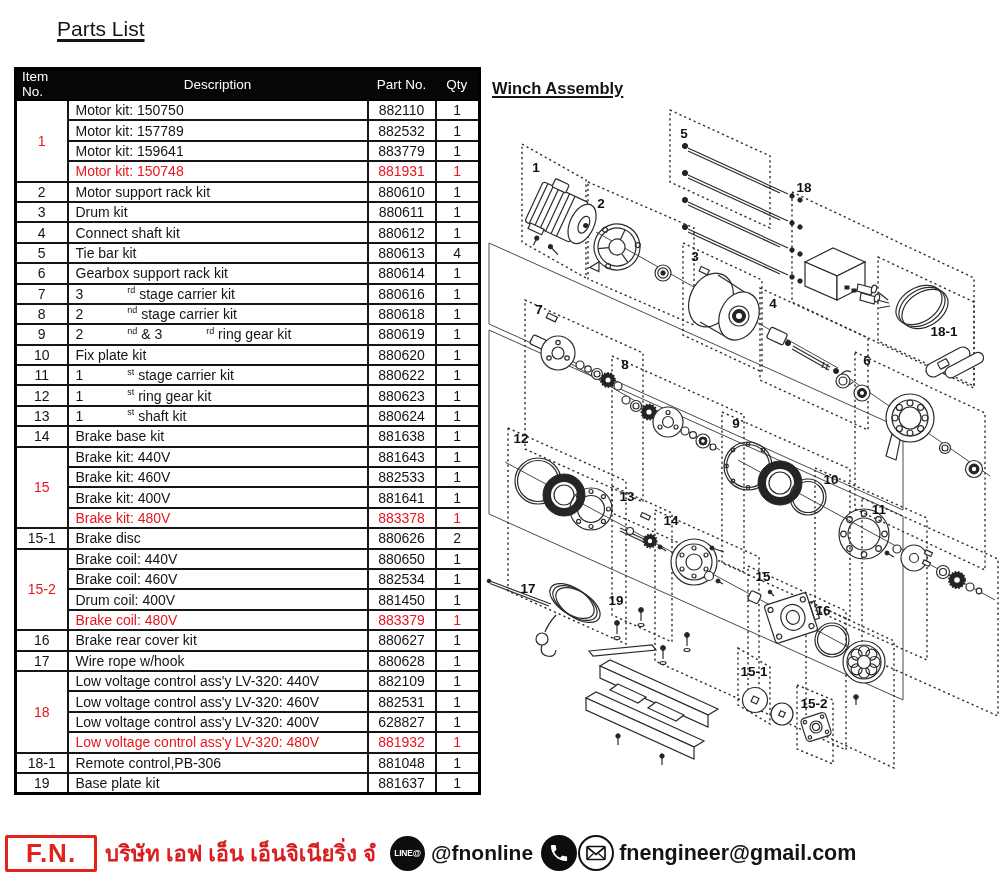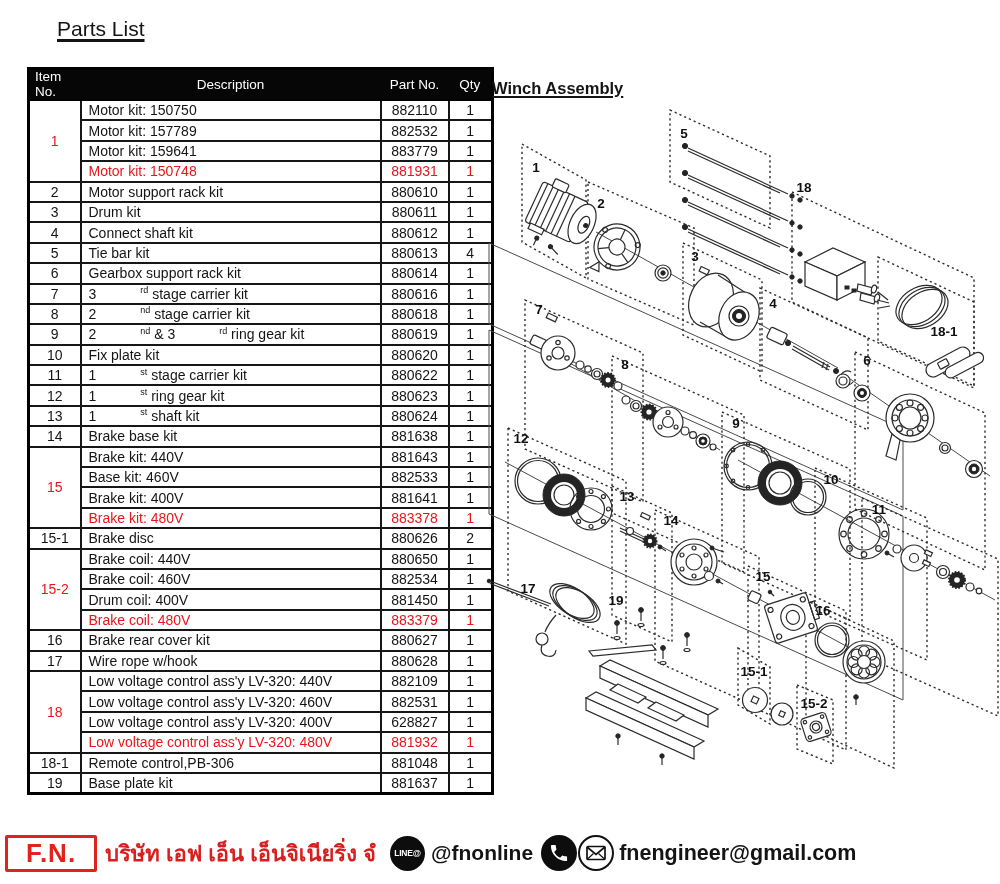--- a/index.html
+++ b/index.html
@@ -13,7 +13,7 @@
     text-decoration:underline;text-decoration-thickness:2px;text-underline-offset:2px;}
 
   
-  .tbl-wrap{position:absolute;left:27px;top:67px;}
+  .tbl-wrap{position:absolute;left:14px;top:67px;}
   table.parts{border-collapse:collapse;table-layout:fixed;width:464px;border:3px solid #000;}
   table.parts th{background:#060606;color:#fff;font-weight:normal;font-size:13.5px;
     height:29px;border:0;border-bottom:2px solid #000;padding:0;}

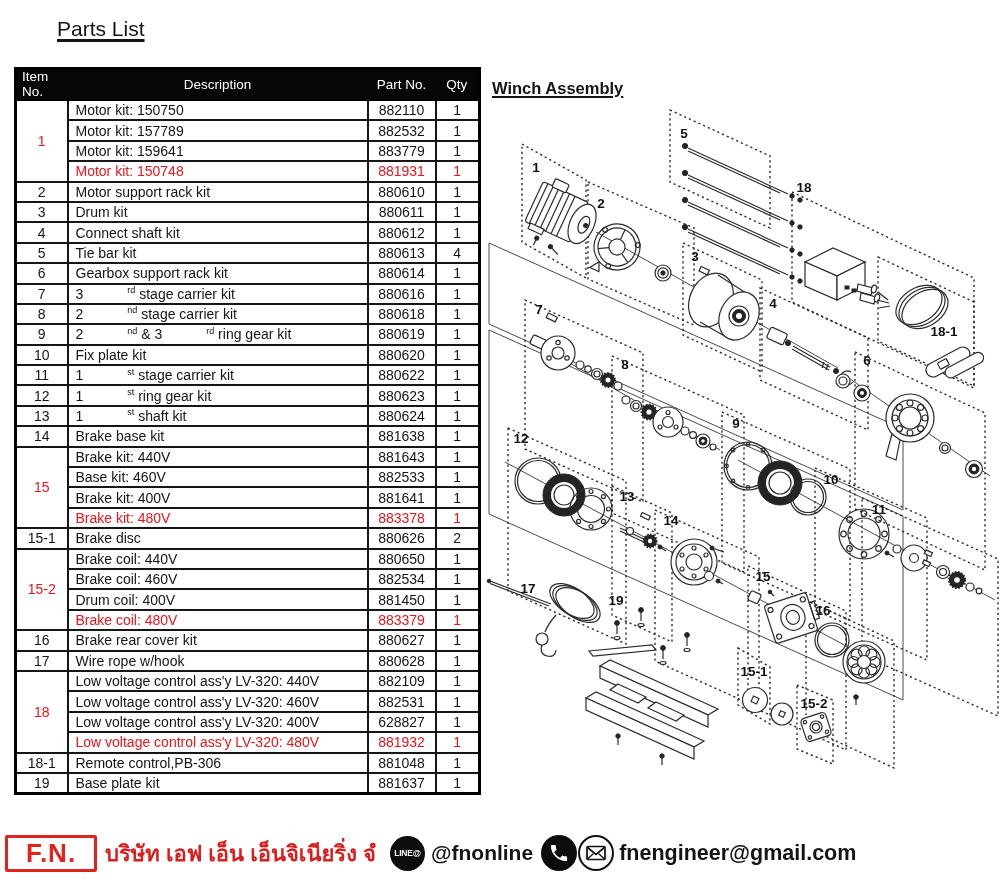--- a/index.html
+++ b/index.html
@@ -179,7 +179,7 @@
             <td class="col-qty">1</td>
           </tr>
           <tr>
-            <td class="col-desc">Base kit: 460V</td>
+            <td class="col-desc">Brake kit: 460V</td>
             <td class="col-part">882533</td>
             <td class="col-qty">1</td>
           </tr>

